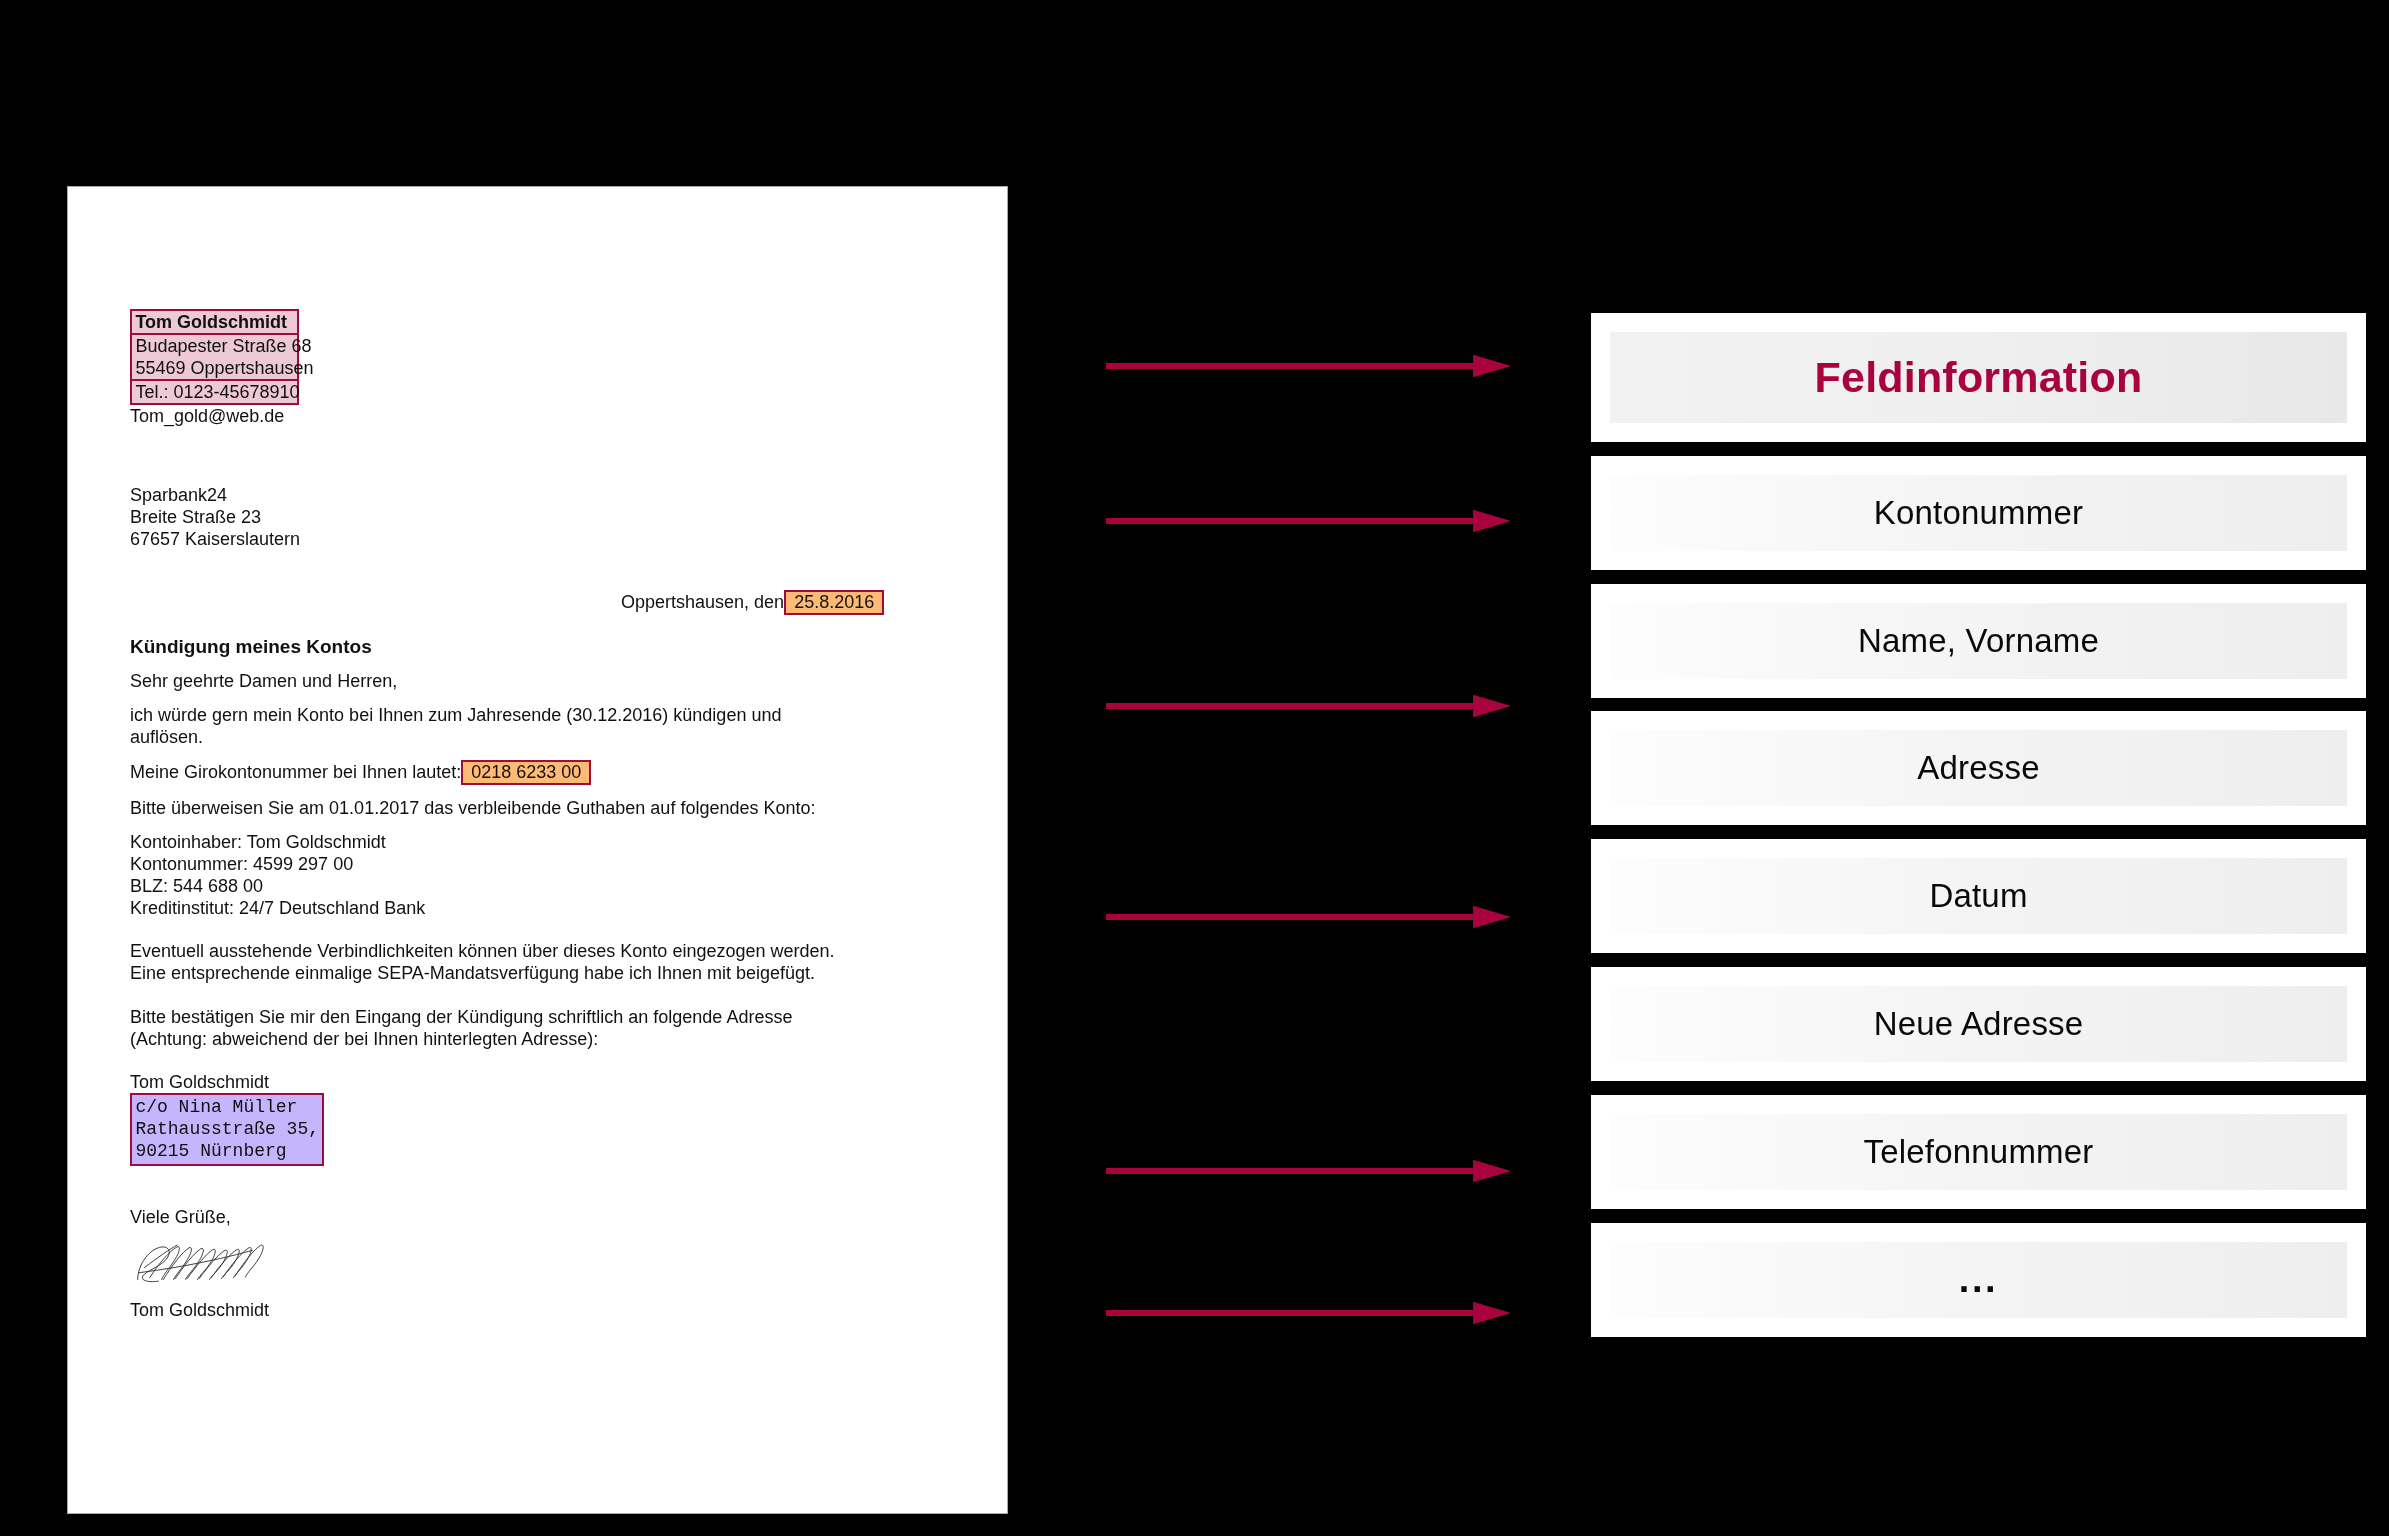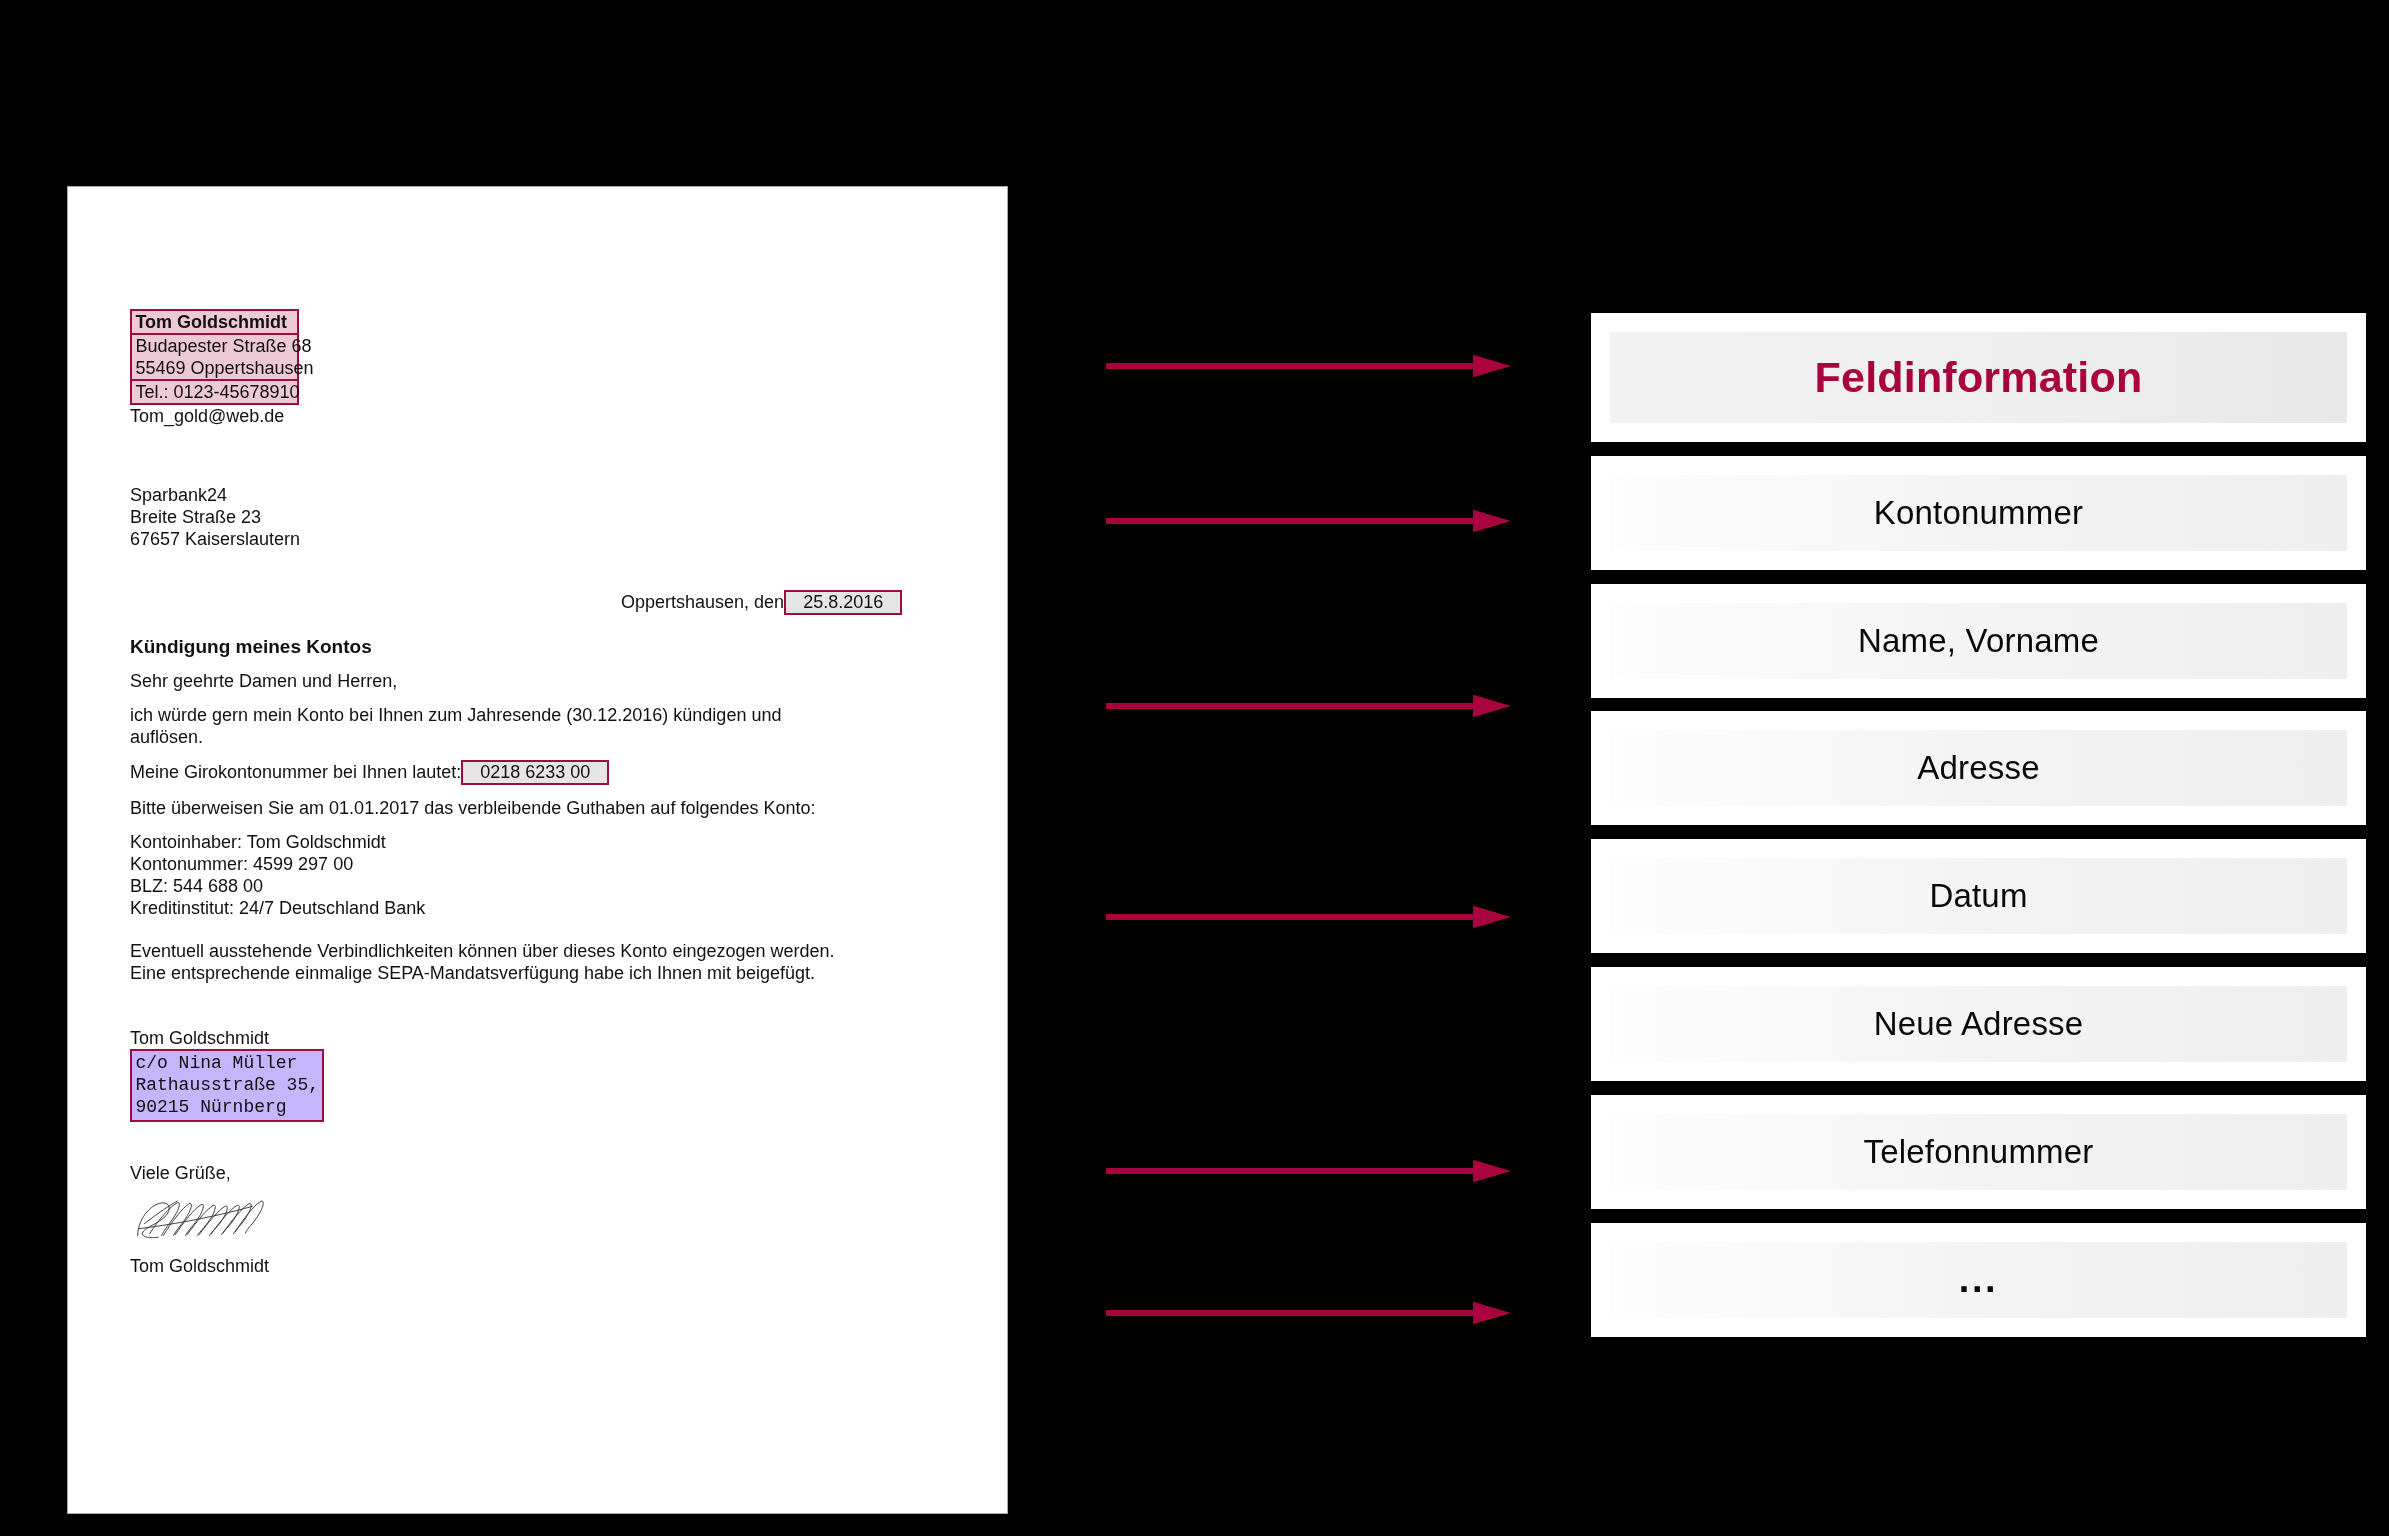--- a/index.html
+++ b/index.html
@@ -48,9 +48,9 @@
   
   .hl {
     display: inline-block;
-    background: #e5e5e5;
+    background: #fdba74;
     border: 2.6px solid #9e0b3d;
-    padding: 0 17px;
+    padding: 0 8px;
     line-height: 20.7px;
   }
 

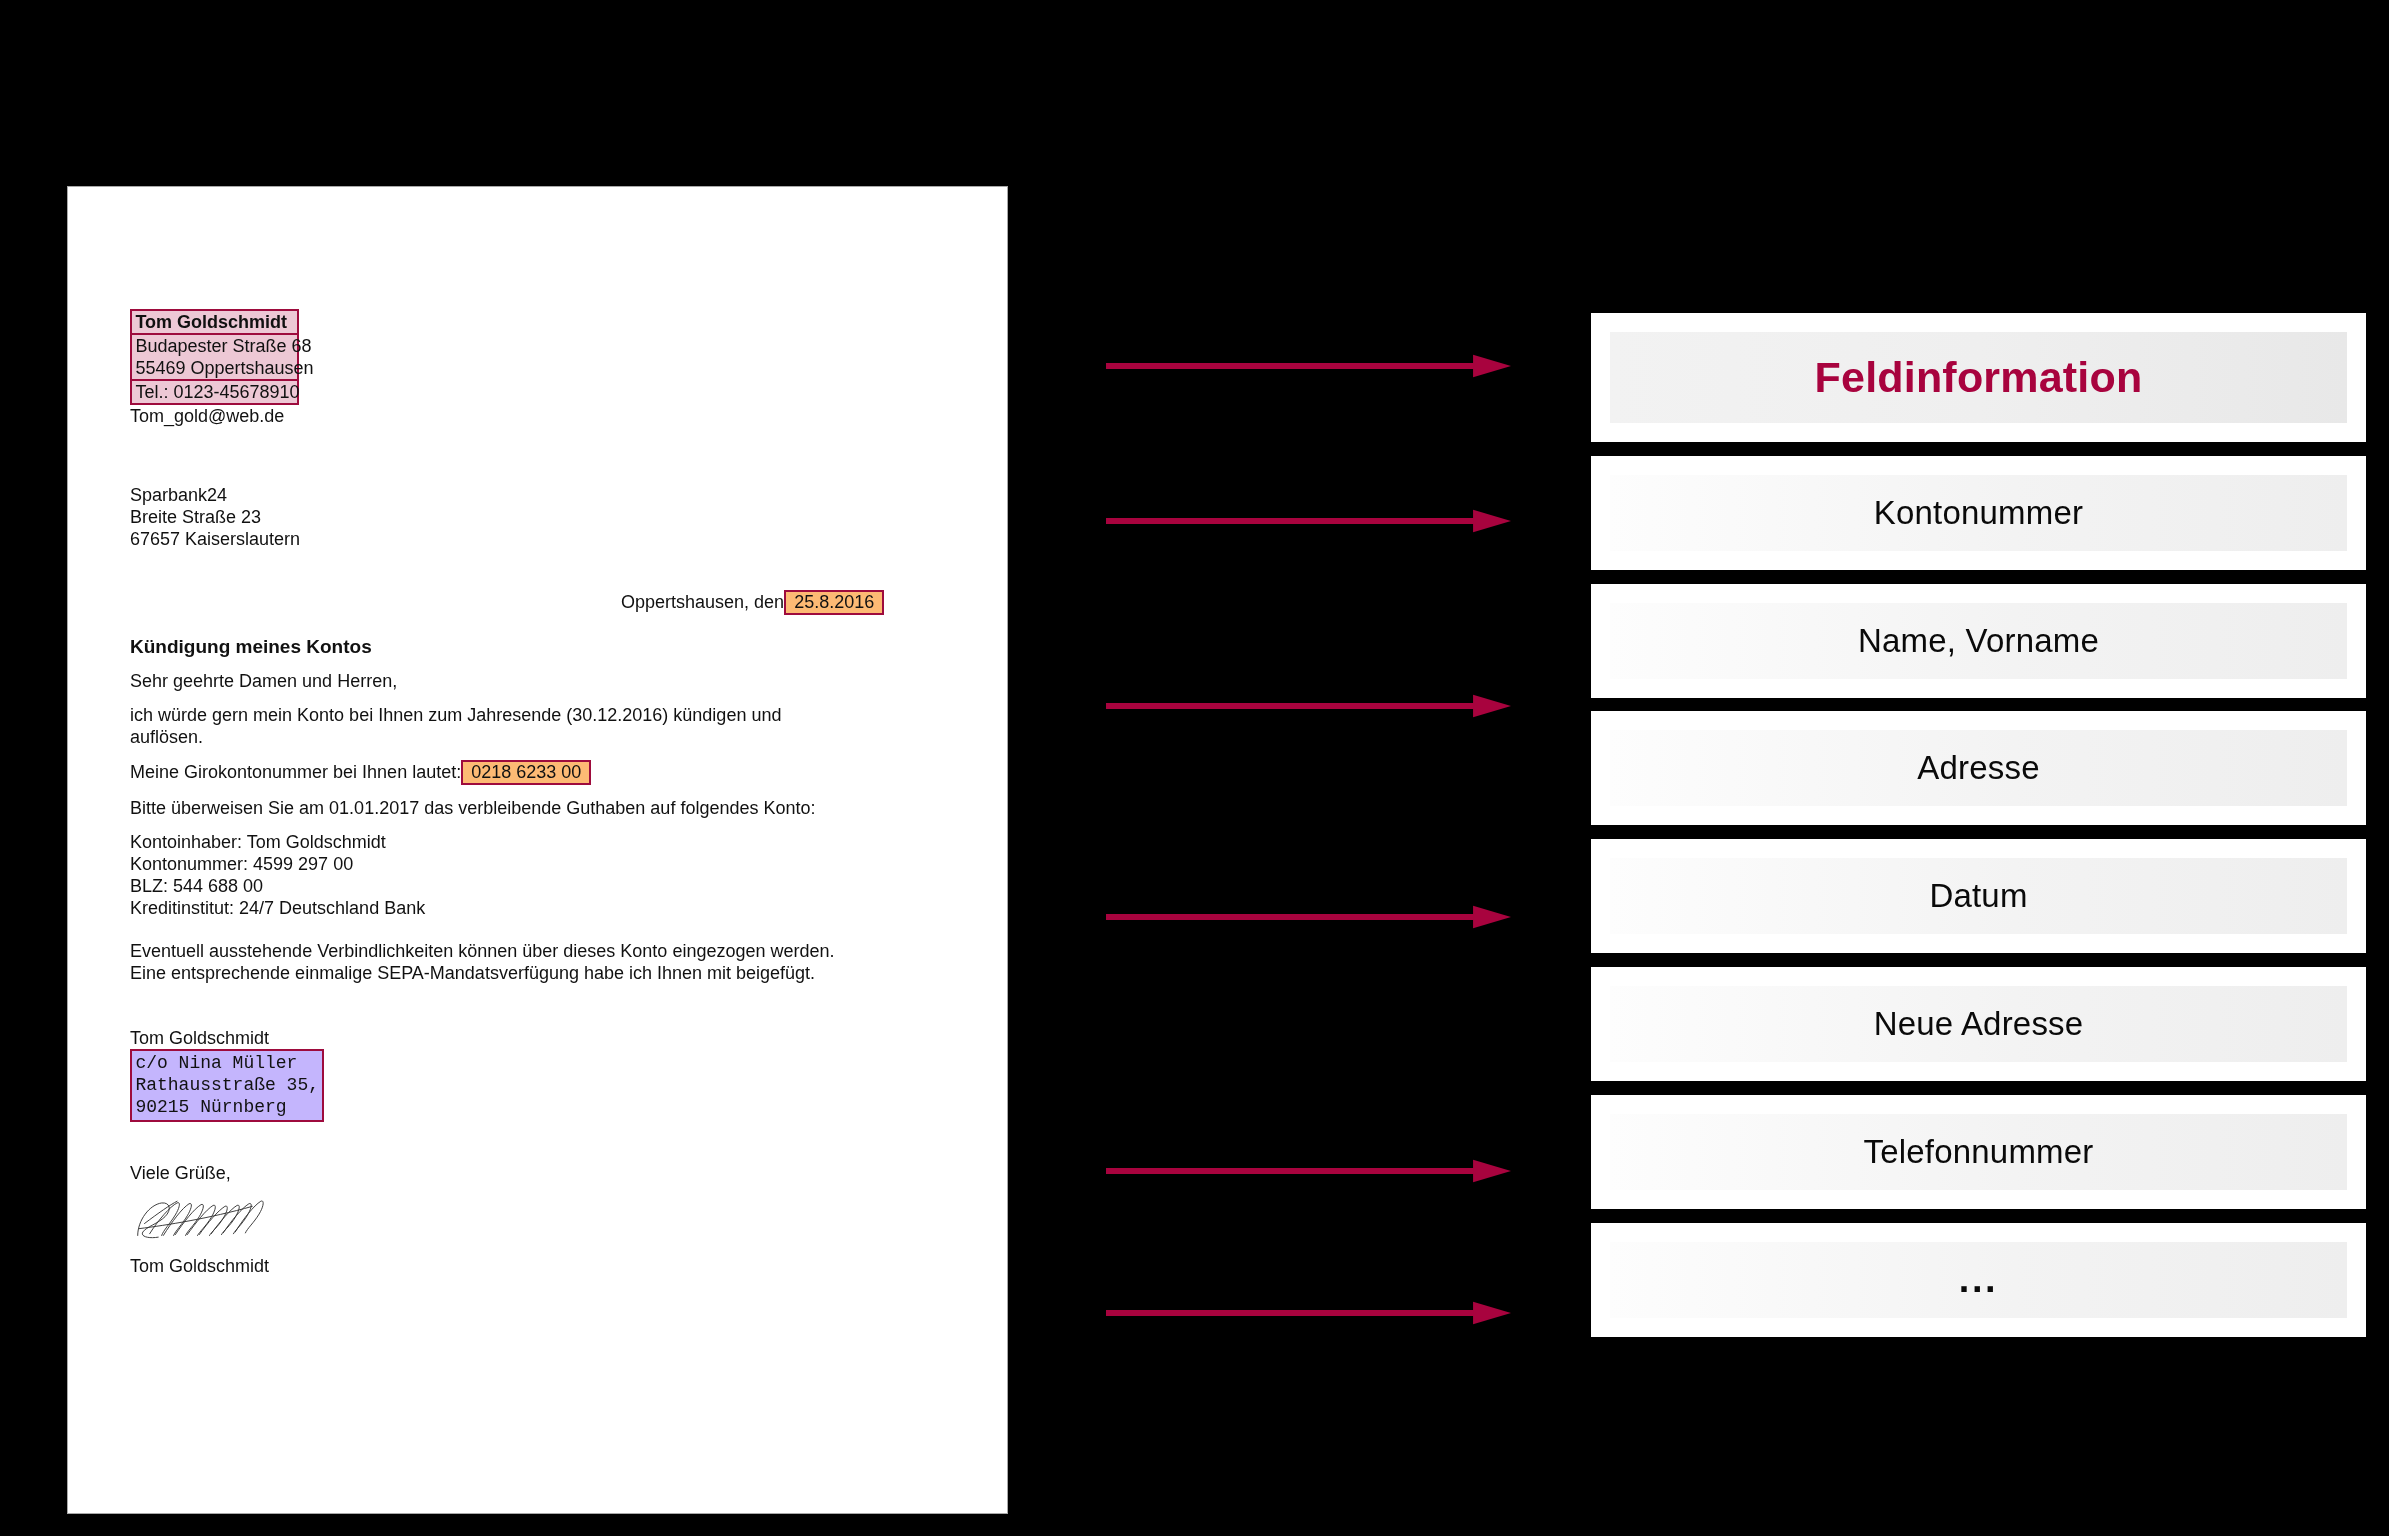--- a/index.html
+++ b/index.html
@@ -230,6 +230,10 @@
 
     <div class="gap-md"></div>
 
+    <div>
+      <div class="doc-line">Bitte bestätigen Sie mir den Eingang der Kündigung schriftlich an folgende Adresse</div>
+      <div class="doc-line">(Achtung: abweichend der bei Ihnen hinterlegten Adresse):</div>
+    </div>
 
     <div class="gap-md"></div>
 

